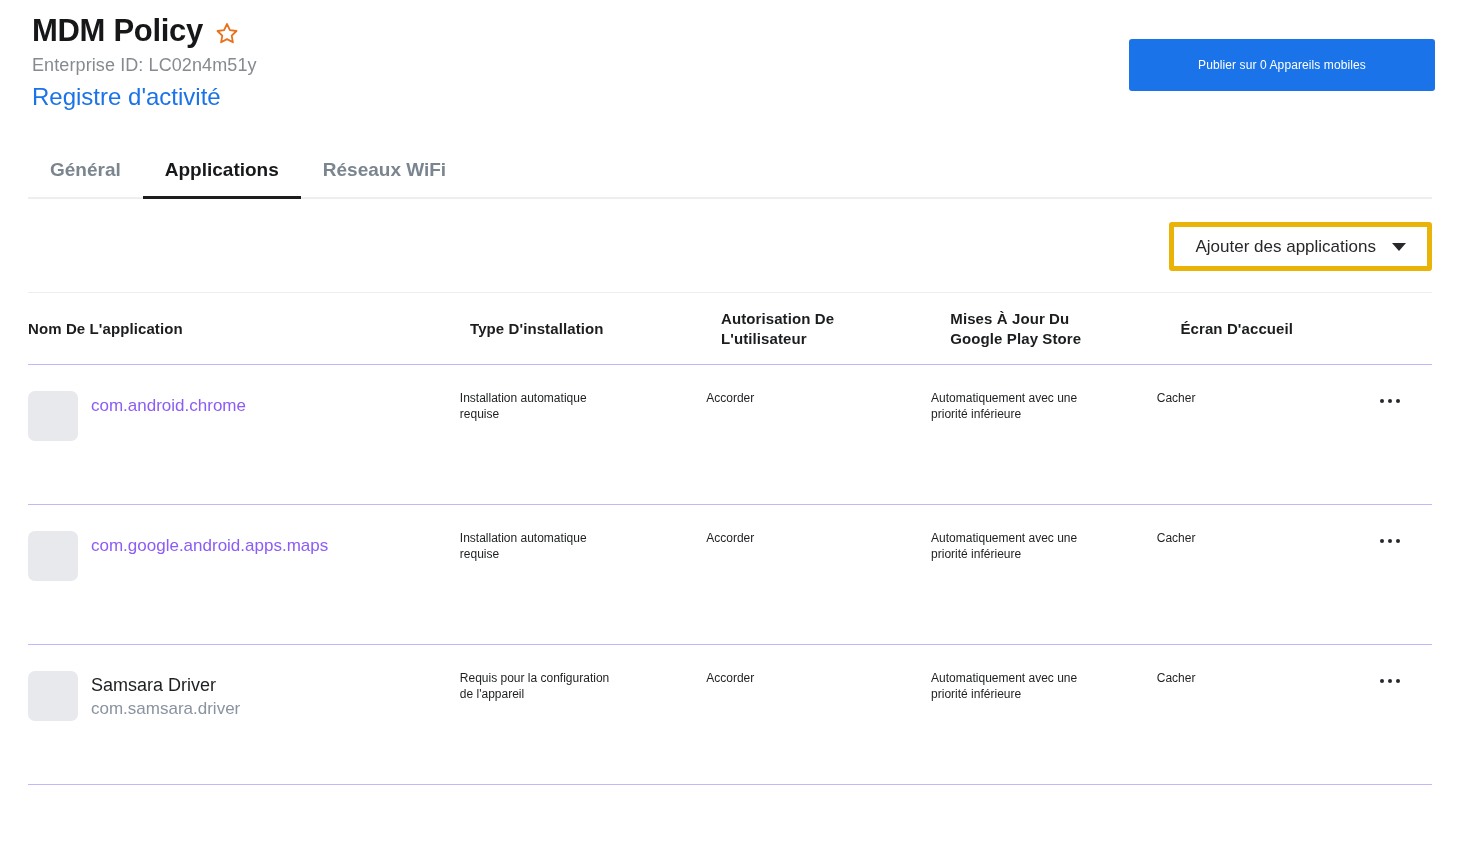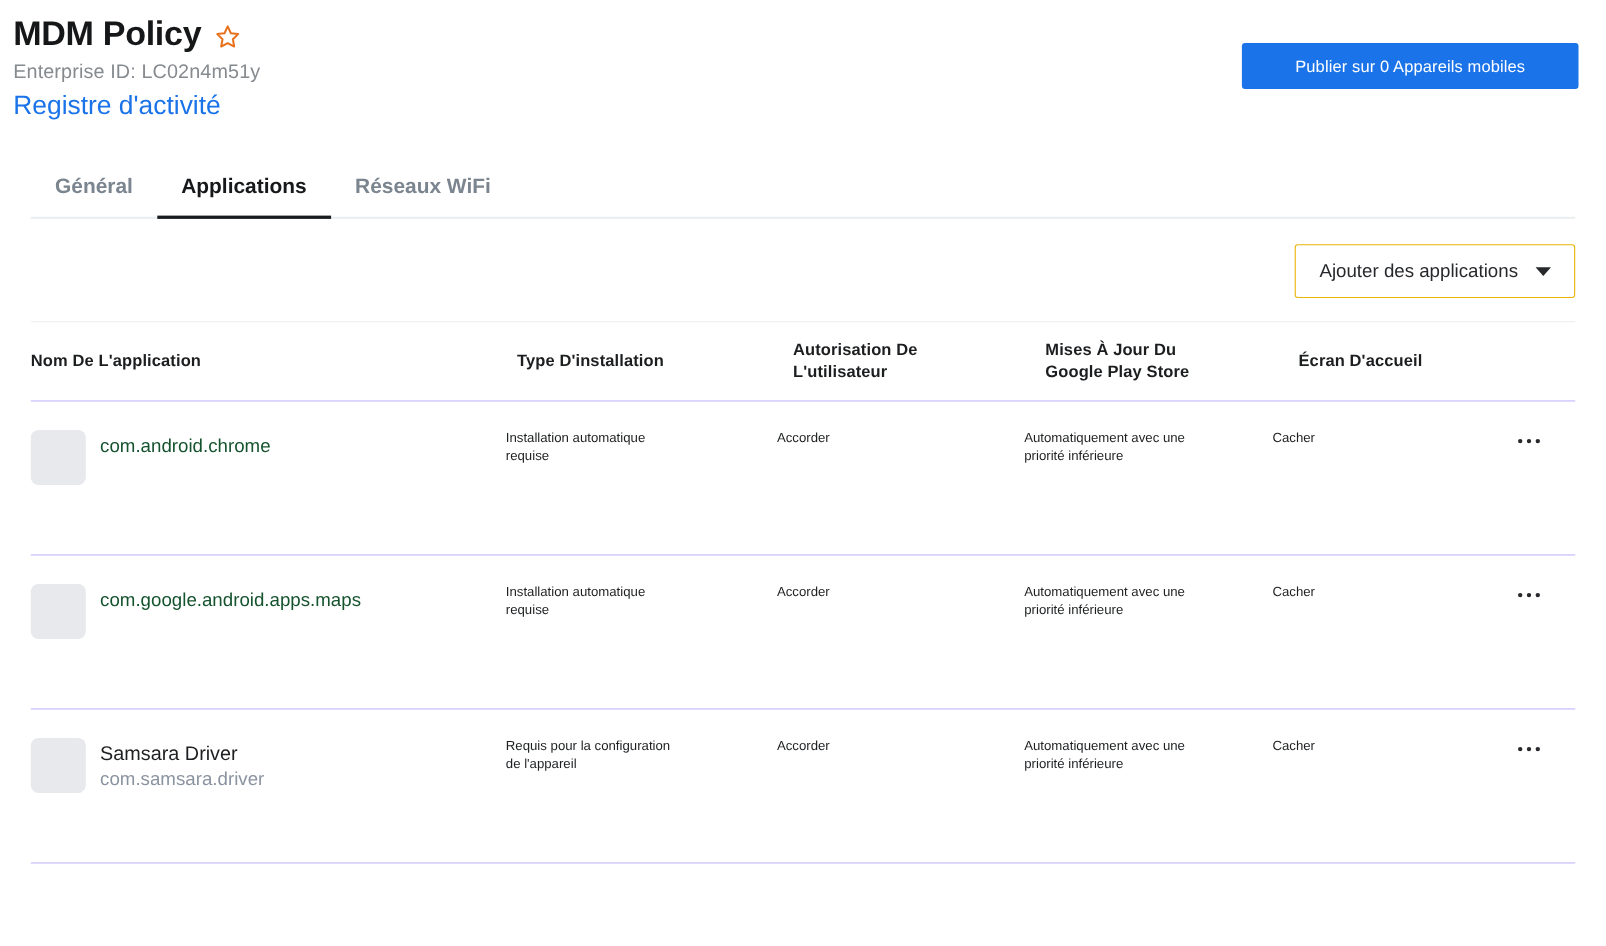--- a/index.html
+++ b/index.html
@@ -16,7 +16,7 @@
   .page { position: relative; width: 1460px; height: 860px; }
 
   
-  .header { padding: 12px 28px 0 12px; }
+  .header { padding: 12px 28px 0 32px; }
 
   .title-row {
     display: flex;

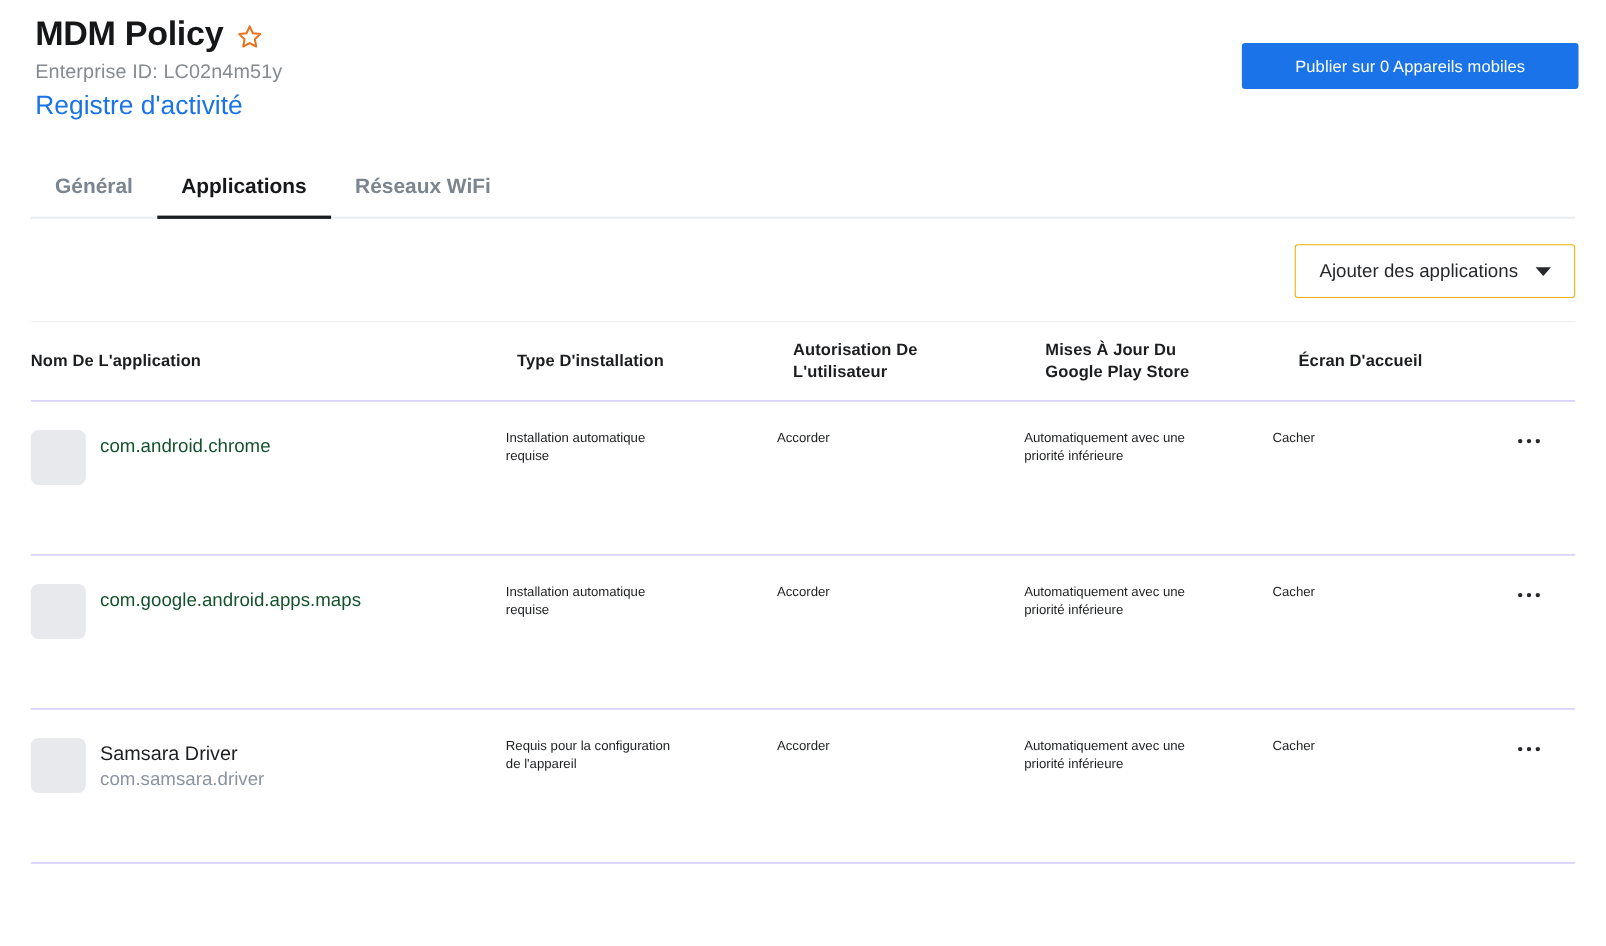--- a/index.html
+++ b/index.html
@@ -60,13 +60,13 @@
     top: 39px;
     right: 25px;
     width: 306px;
-    height: 42px;
+    height: 52px;
     background: #1a73e8;
     color: #ffffff;
     border: none;
     border-radius: 3px;
     font-family: "Liberation Sans", sans-serif;
-    font-size: 15px;
+    font-size: 12px;
     letter-spacing: 0.1px;
     cursor: pointer;
   }

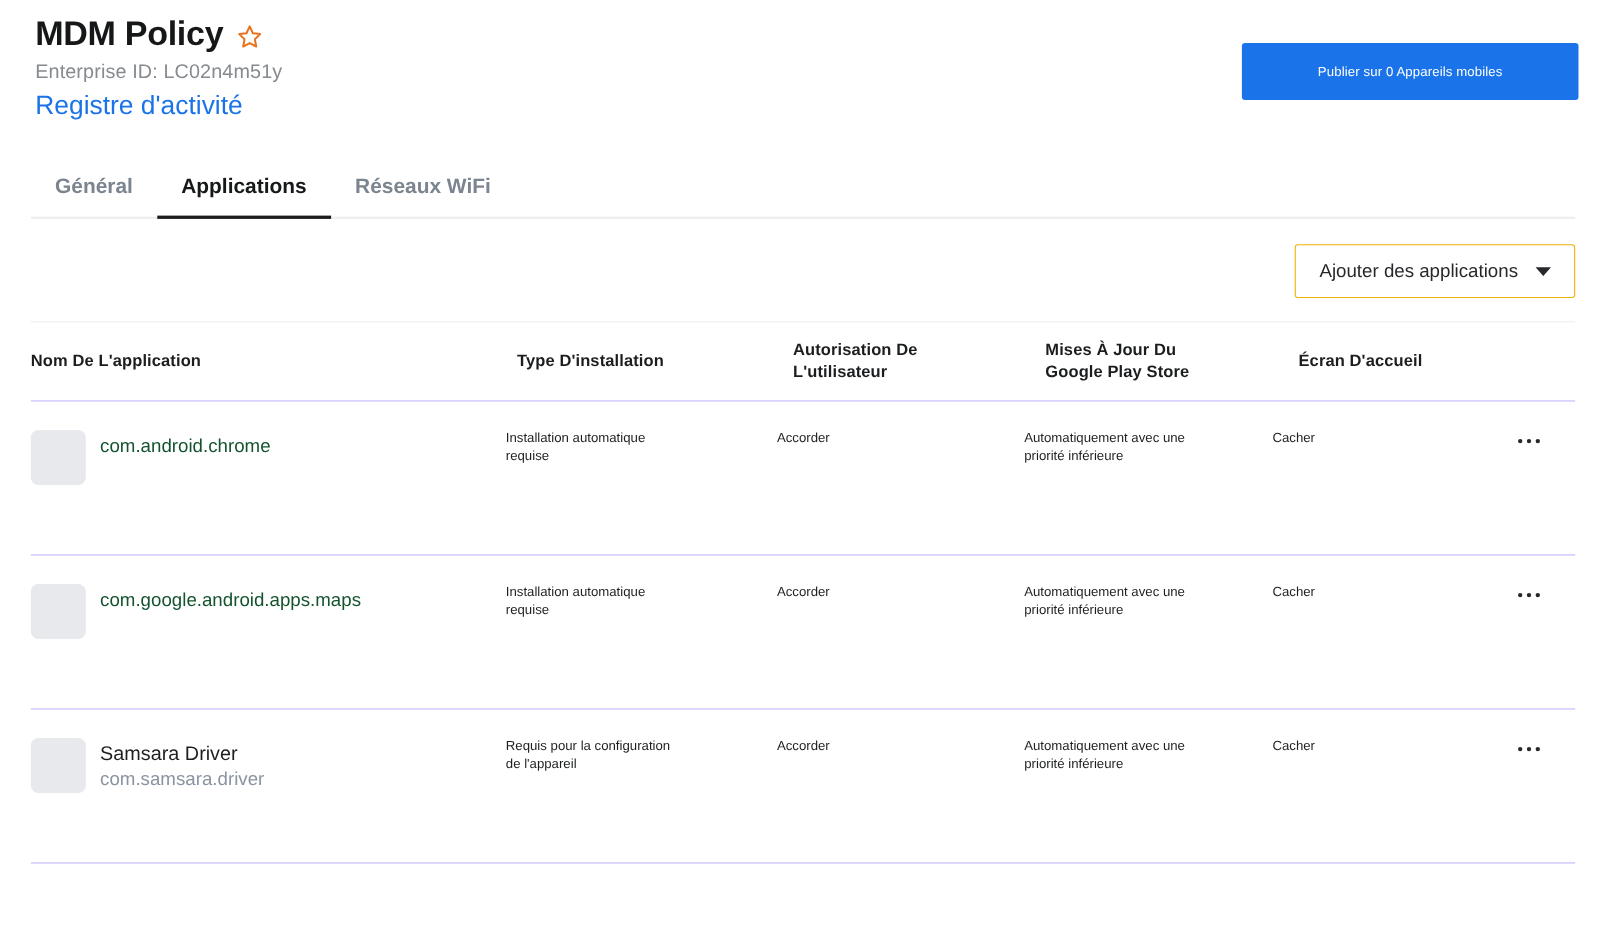--- a/index.html
+++ b/index.html
@@ -121,7 +121,7 @@
     align-items: center;
     gap: 16px;
     background: #ffffff;
-    border: 1px solid #eab308;
+    border: 5px solid #eab308;
     border-radius: 3px;
     font-family: "Liberation Sans", sans-serif;
     font-size: 17px;

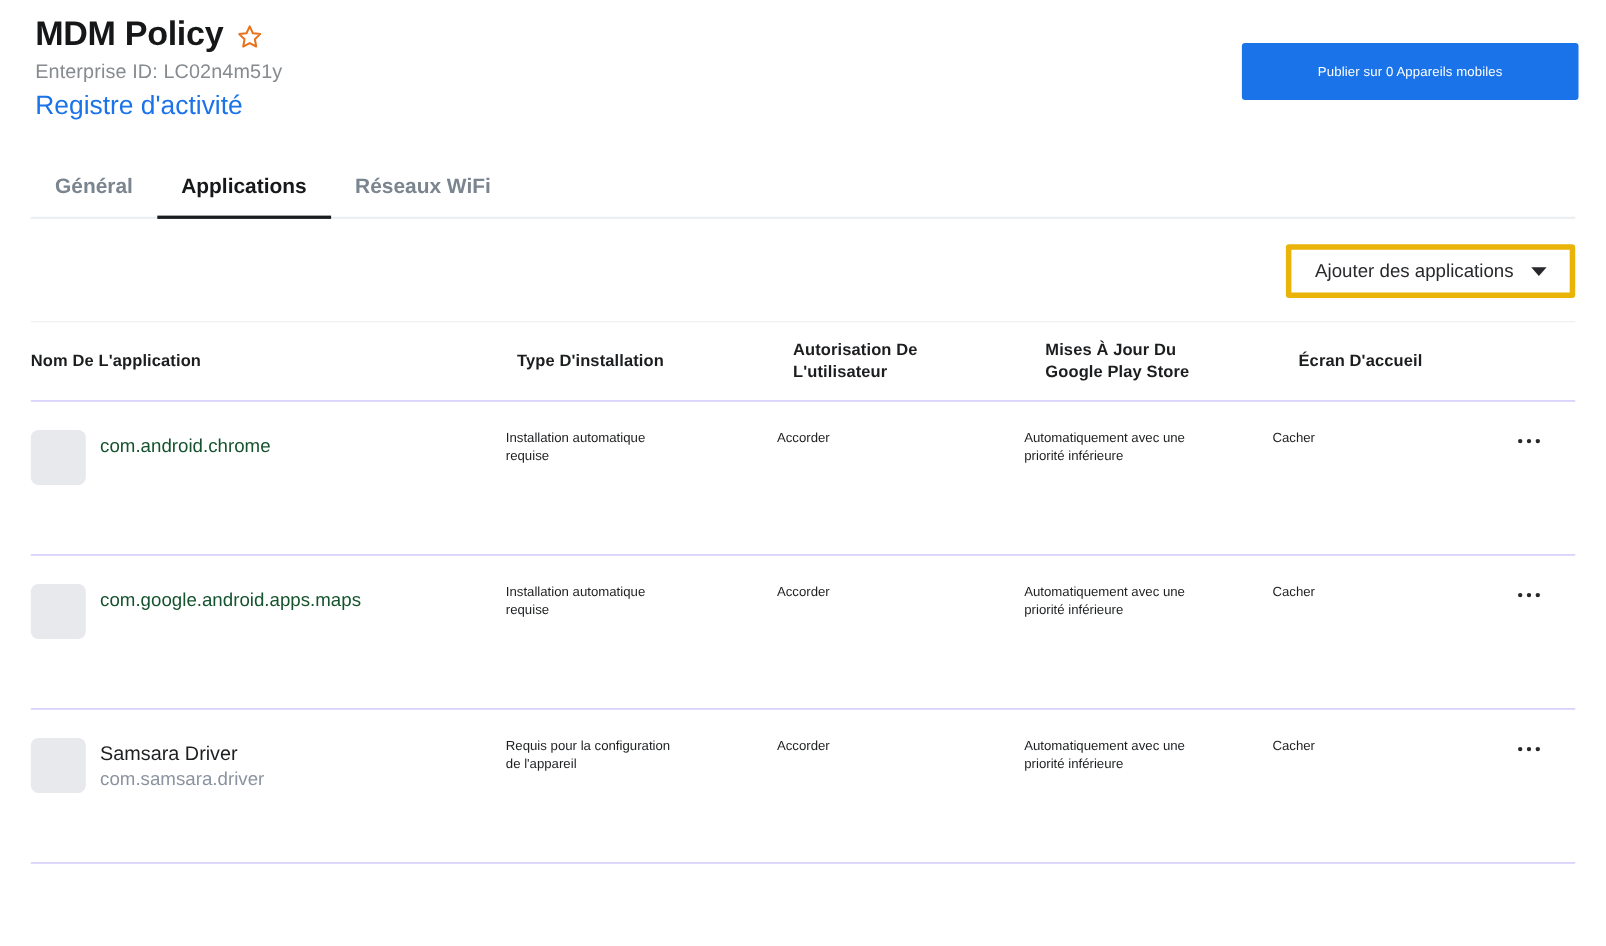--- a/index.html
+++ b/index.html
@@ -190,7 +190,7 @@
   }
   .app-pkg.only {
     padding-top: 1px;
-    color: #14532d;
+    color: #8b5cf6;
   }
 
   .cell-text {

